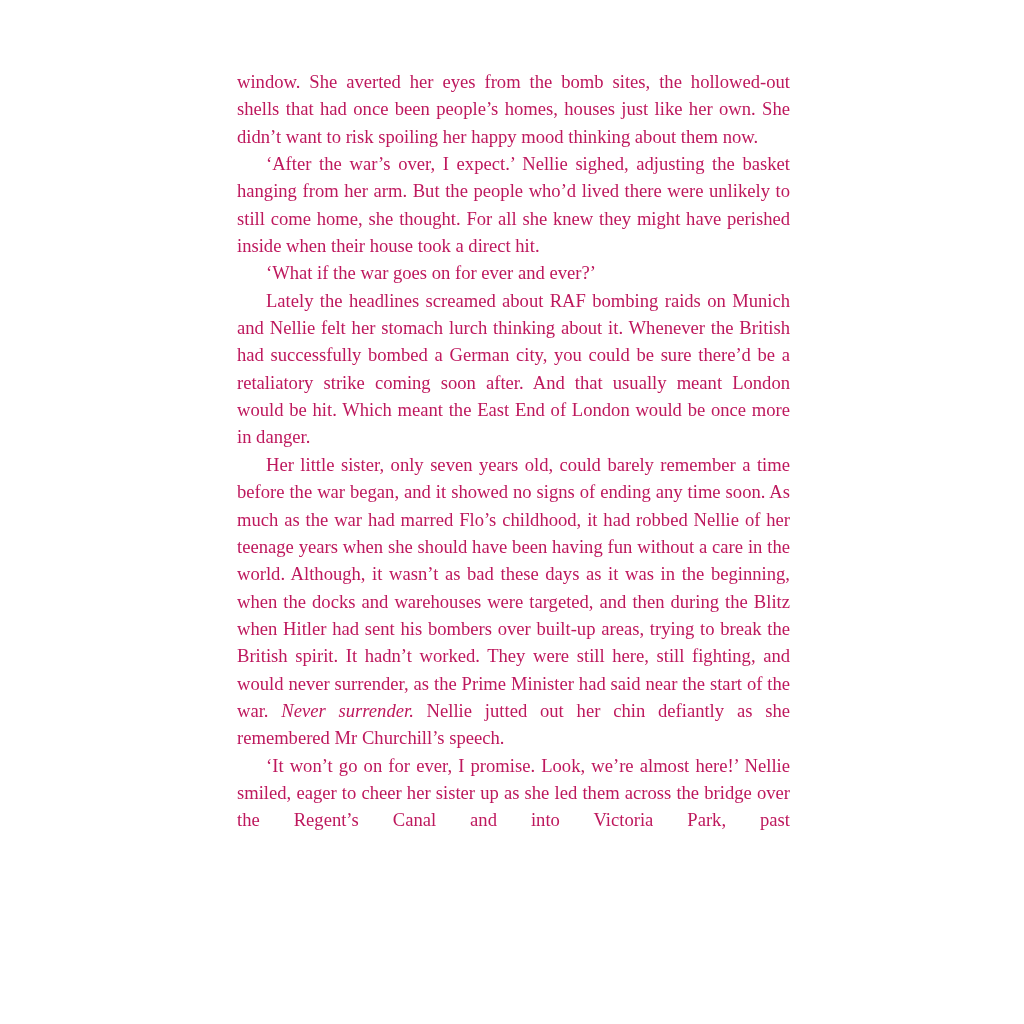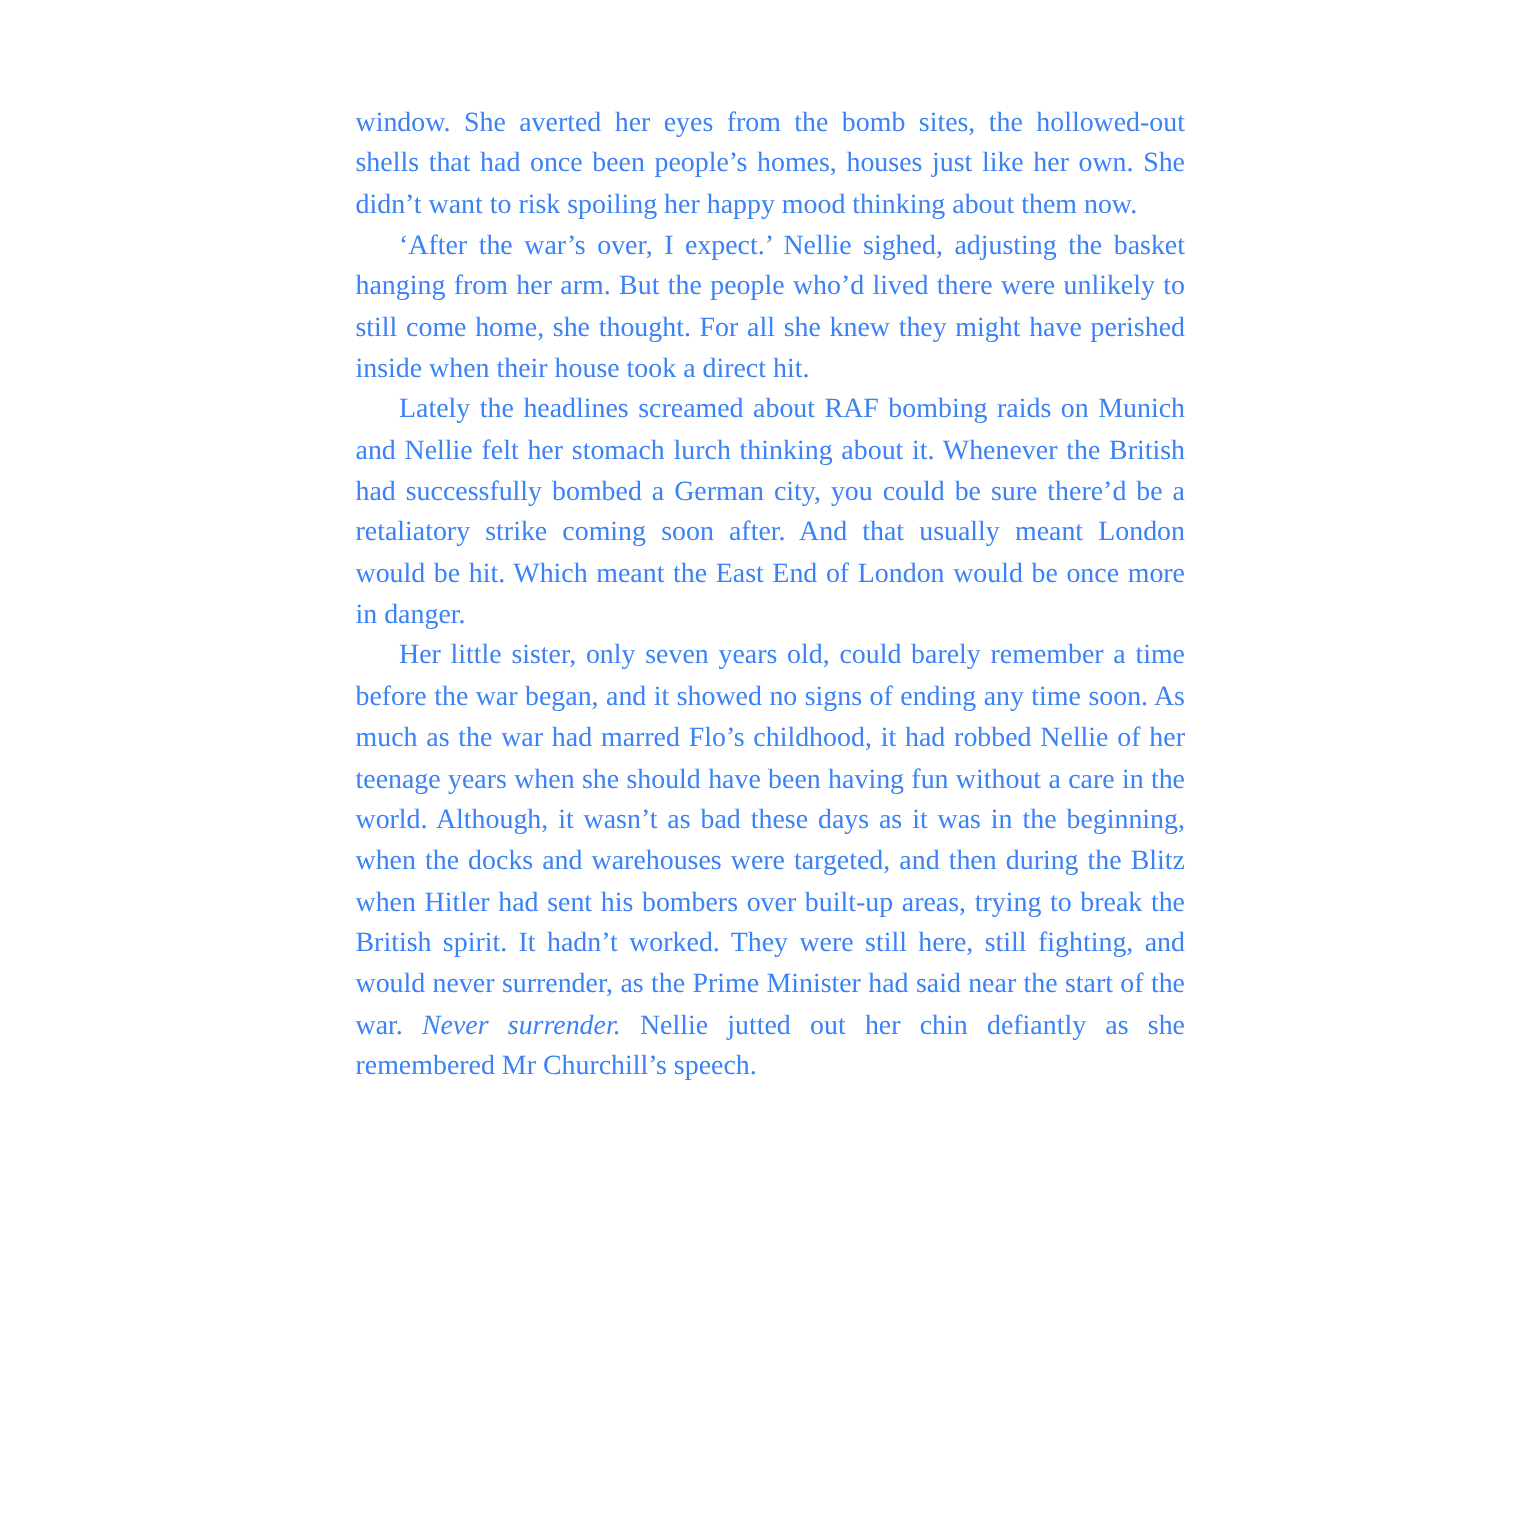--- a/index.html
+++ b/index.html
@@ -21,7 +21,7 @@
       font-family: "Liberation Serif", "DejaVu Serif", serif;
       font-size: 18.6px;
       line-height: 27.35px;
-      color: #3b82f6;
+      color: #be185d;
       text-align: justify;
       hyphens: none;
     }

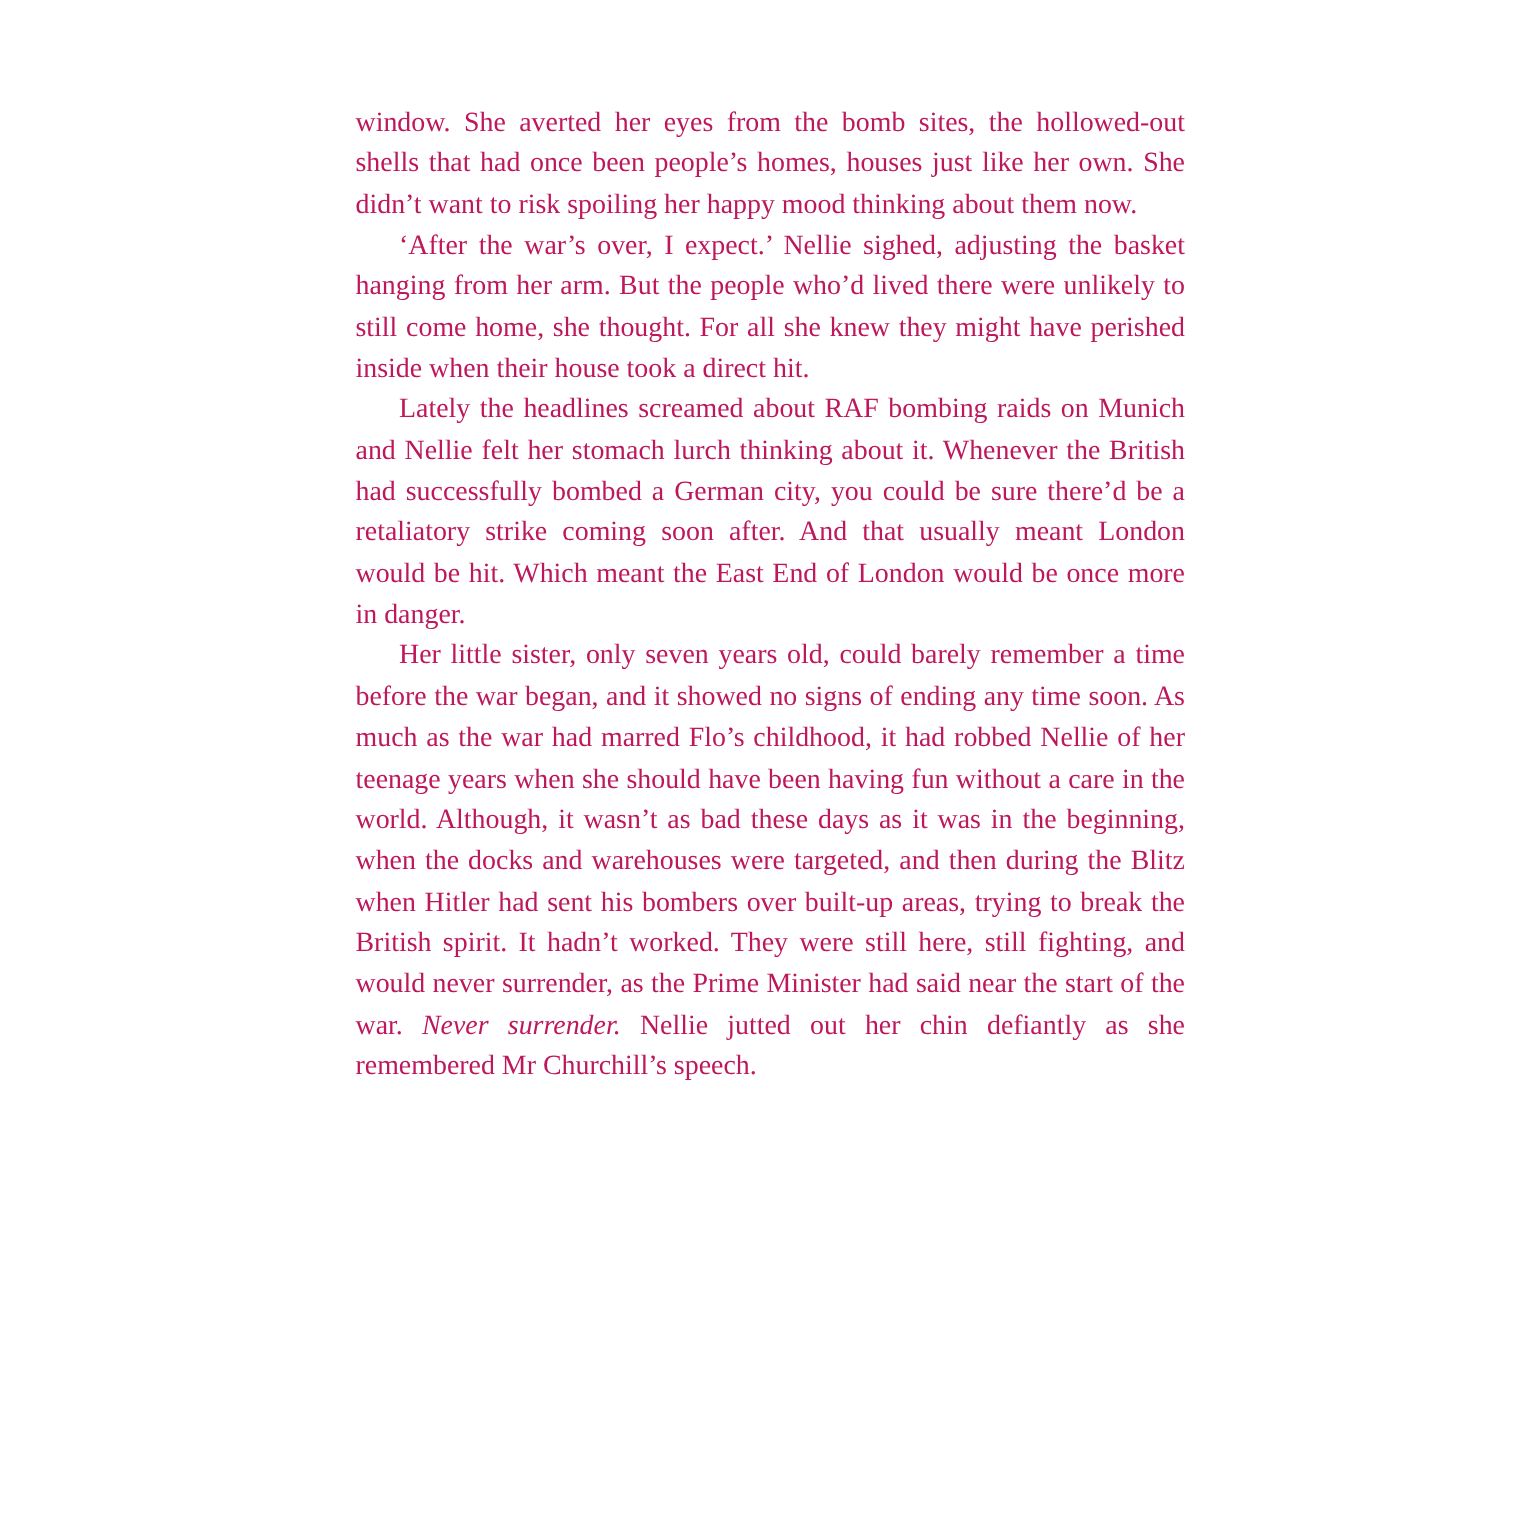--- a/index.html
+++ b/index.html
@@ -45,6 +45,7 @@
 <div class="page">
   <p class="para">window. She averted her eyes from the bomb sites, the hollowed-out shells that had once been people’s homes, houses just like her own. She didn’t want to risk spoiling her happy mood thinking about them now.</p>
   <p class="para indent">‘After the war’s over, I expect.’ Nellie sighed, adjusting the basket hanging from her arm. But the people who’d lived there were unlikely to still come home, she thought. For all she knew they might have perished inside when their house took a direct hit.</p>
+  <p class="para indent">‘What if the war goes on for ever and ever?’</p>
   <p class="para indent">Lately the headlines screamed about RAF bombing raids on Munich and Nellie felt her stomach lurch thinking about it. Whenever the British had successfully bombed a German city, you could be sure there’d be a retaliatory strike coming soon after. And that usually meant London would be hit. Which meant the East End of London would be once more in danger.</p>
   <p class="para indent"><span>Her little sister, only seven years old, could barely remember a time before the war began, and it showed no signs of ending any time soon. As much as the war had marred Flo’s childhood, it had robbed Nellie of her teenage years when she should have been having fun without a care in the world. Although, it wasn’t as bad these days as it was in the beginning, when the docks and warehouses were targeted, and then during the Blitz when Hitler had sent his bombers over built-up areas, trying to break the British spirit. It hadn’t worked. They were still here, still fighting, and would never surrender, as the Prime Minister had said near the start of the war. </span><em>Never surrender.</em><span> Nellie jutted out her chin defiantly as she remembered Mr Churchill’s speech.</span></p>
 </div>

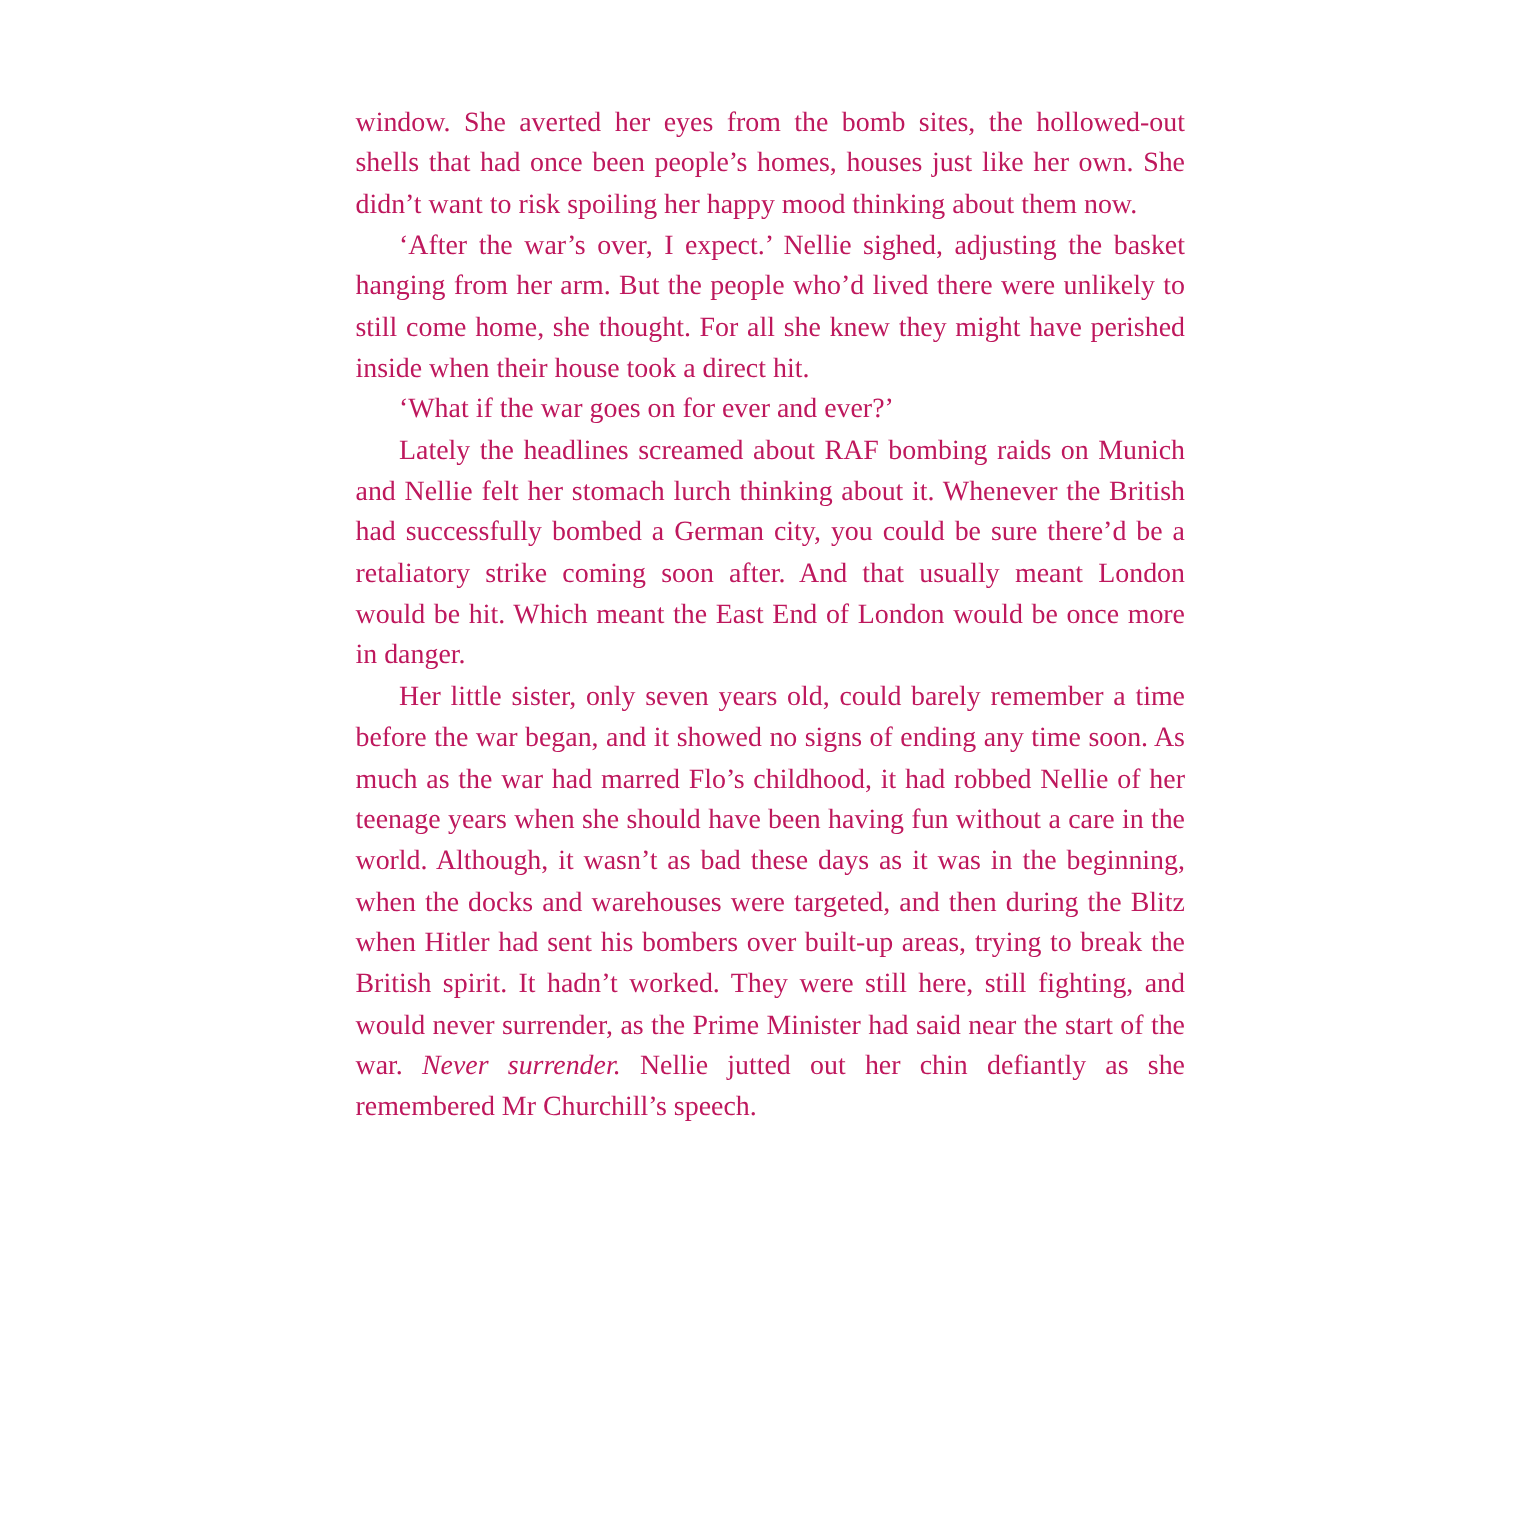--- a/index.html
+++ b/index.html
@@ -48,6 +48,7 @@
   <p class="para indent">‘What if the war goes on for ever and ever?’</p>
   <p class="para indent">Lately the headlines screamed about RAF bombing raids on Munich and Nellie felt her stomach lurch thinking about it. Whenever the British had successfully bombed a German city, you could be sure there’d be a retaliatory strike coming soon after. And that usually meant London would be hit. Which meant the East End of London would be once more in danger.</p>
   <p class="para indent"><span>Her little sister, only seven years old, could barely remember a time before the war began, and it showed no signs of ending any time soon. As much as the war had marred Flo’s childhood, it had robbed Nellie of her teenage years when she should have been having fun without a care in the world. Although, it wasn’t as bad these days as it was in the beginning, when the docks and warehouses were targeted, and then during the Blitz when Hitler had sent his bombers over built-up areas, trying to break the British spirit. It hadn’t worked. They were still here, still fighting, and would never surrender, as the Prime Minister had said near the start of the war. </span><em>Never surrender.</em><span> Nellie jutted out her chin defiantly as she remembered Mr Churchill’s speech.</span></p>
+  <p class="para indent last-line-justify">‘It won’t go on for ever, I promise. Look, we’re almost here!’ Nellie smiled, eager to cheer her sister up as she led them across the bridge over the Regent’s Canal and into Victoria Park, past</p>
 </div>
 
 </body></html>

